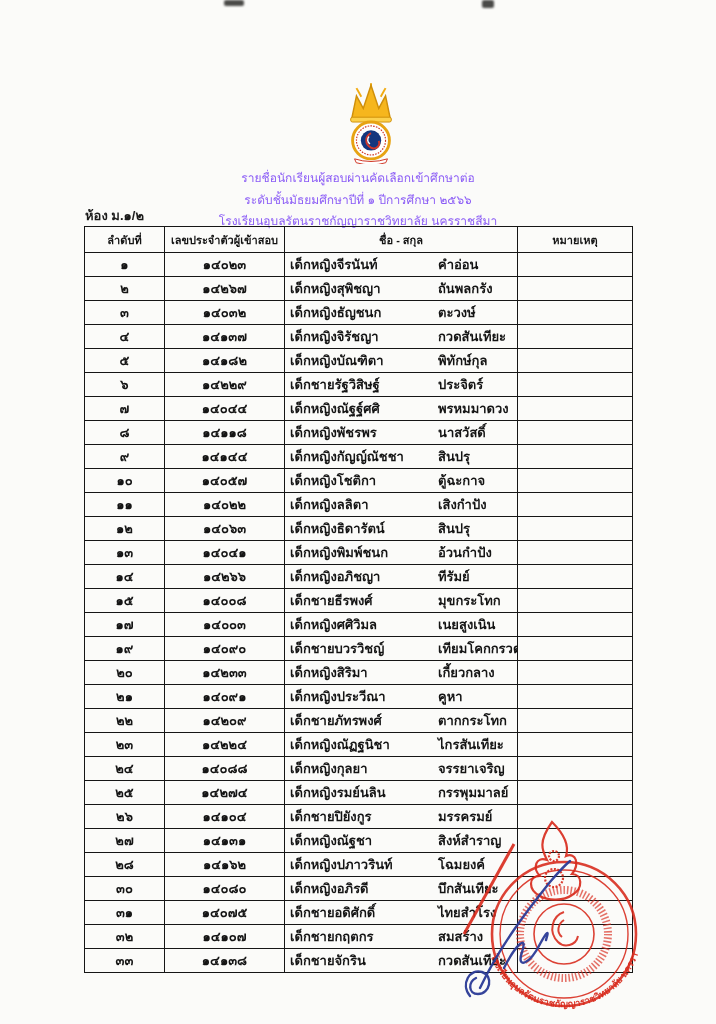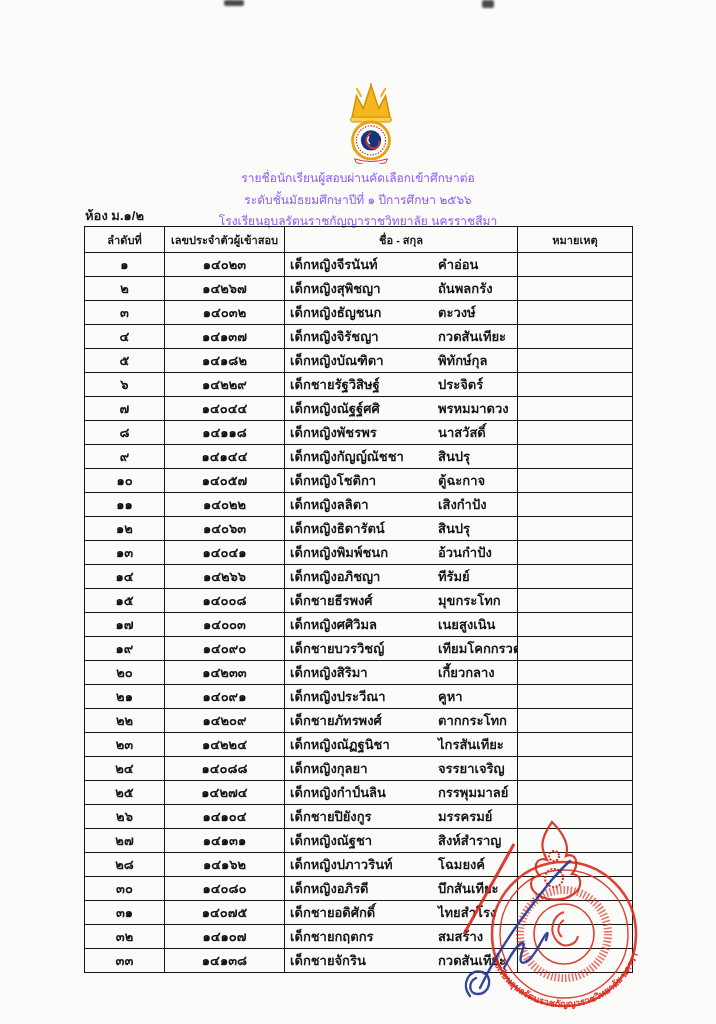--- a/index.html
+++ b/index.html
@@ -296,7 +296,7 @@
       <td class="cell-no">๒๕</td>
       <td class="cell-id">๑๔๒๗๔</td>
       <td class="cell-name">
-        <span class="fname">เด็กหญิงกำป์นลิน</span>
+        <span class="fname">เด็กหญิงรมย์นลิน</span>
         <span class="lname">กรรพุมมาลย์</span>
       </td>
       <td class="cell-rem"></td>

